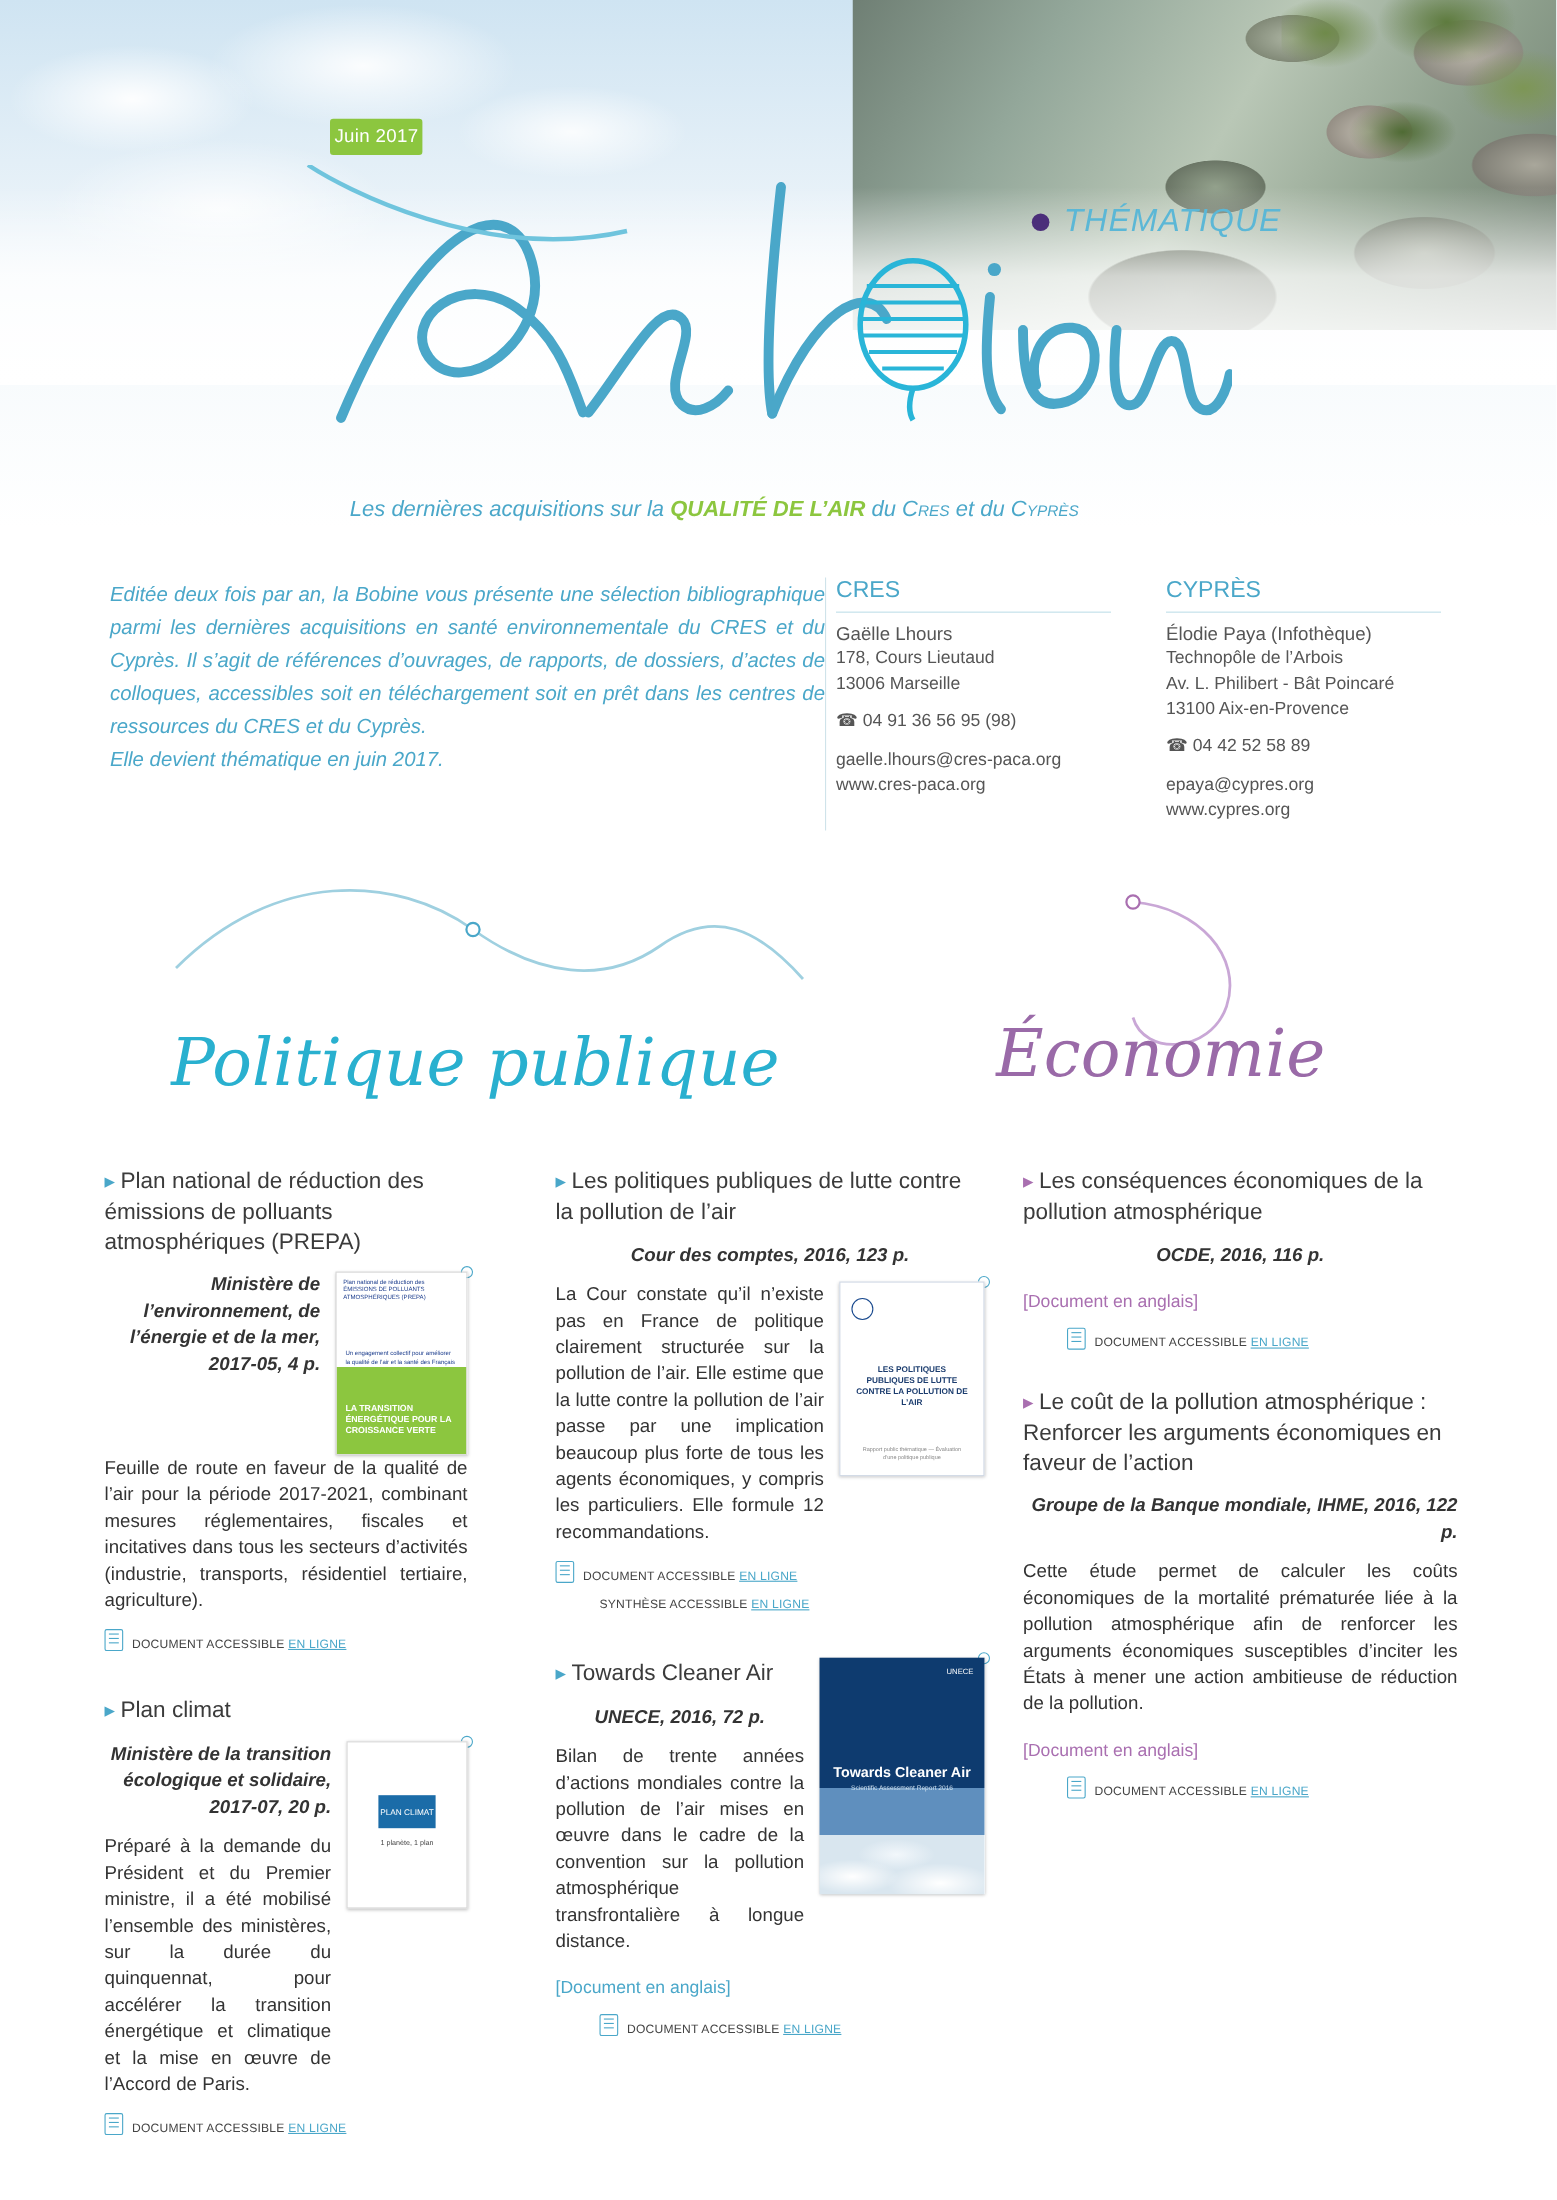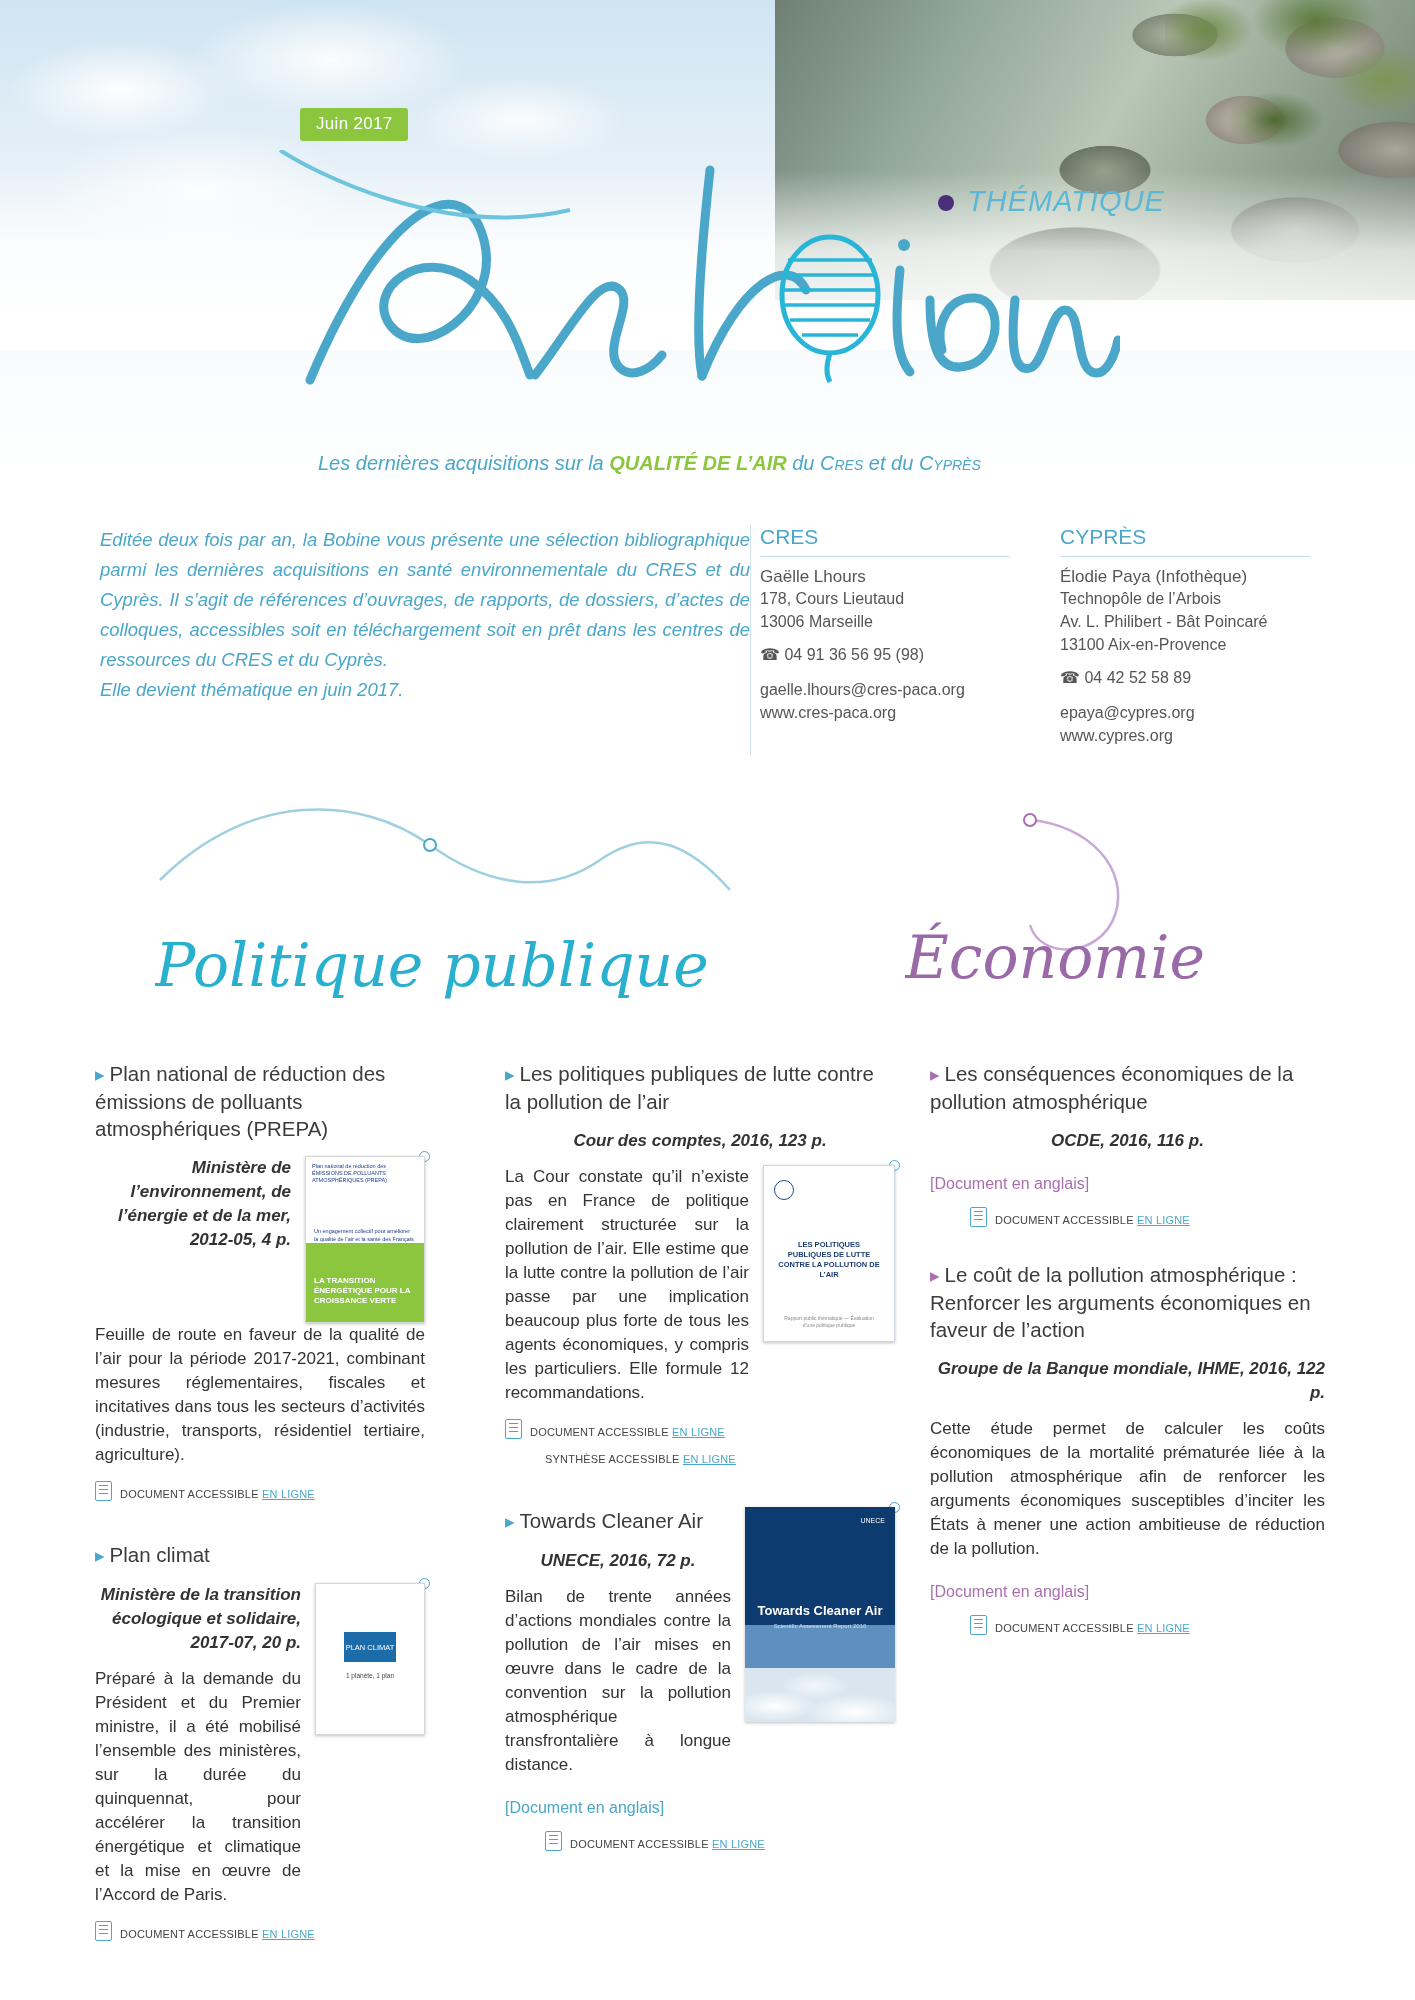--- a/index.html
+++ b/index.html
@@ -39,7 +39,7 @@
     background:linear-gradient(180deg,rgba(255,255,255,0) 0%,rgba(255,255,255,.75) 45%,#ffffff 100%);}
 
   .date-tag{position:absolute;left:300px;top:108px;background:#8cc63f;color:#fff;
-    font-size:17px;padding:6px 16px 7px;border-radius:3px;letter-spacing:.3px;}
+    font-size:17px;padding:6px 4px 7px;border-radius:3px;letter-spacing:.3px;}
 
   .thematique{position:absolute;left:938px;top:185px;font-size:29px;color:#5bb7d6;
     font-style:italic;letter-spacing:1px;}

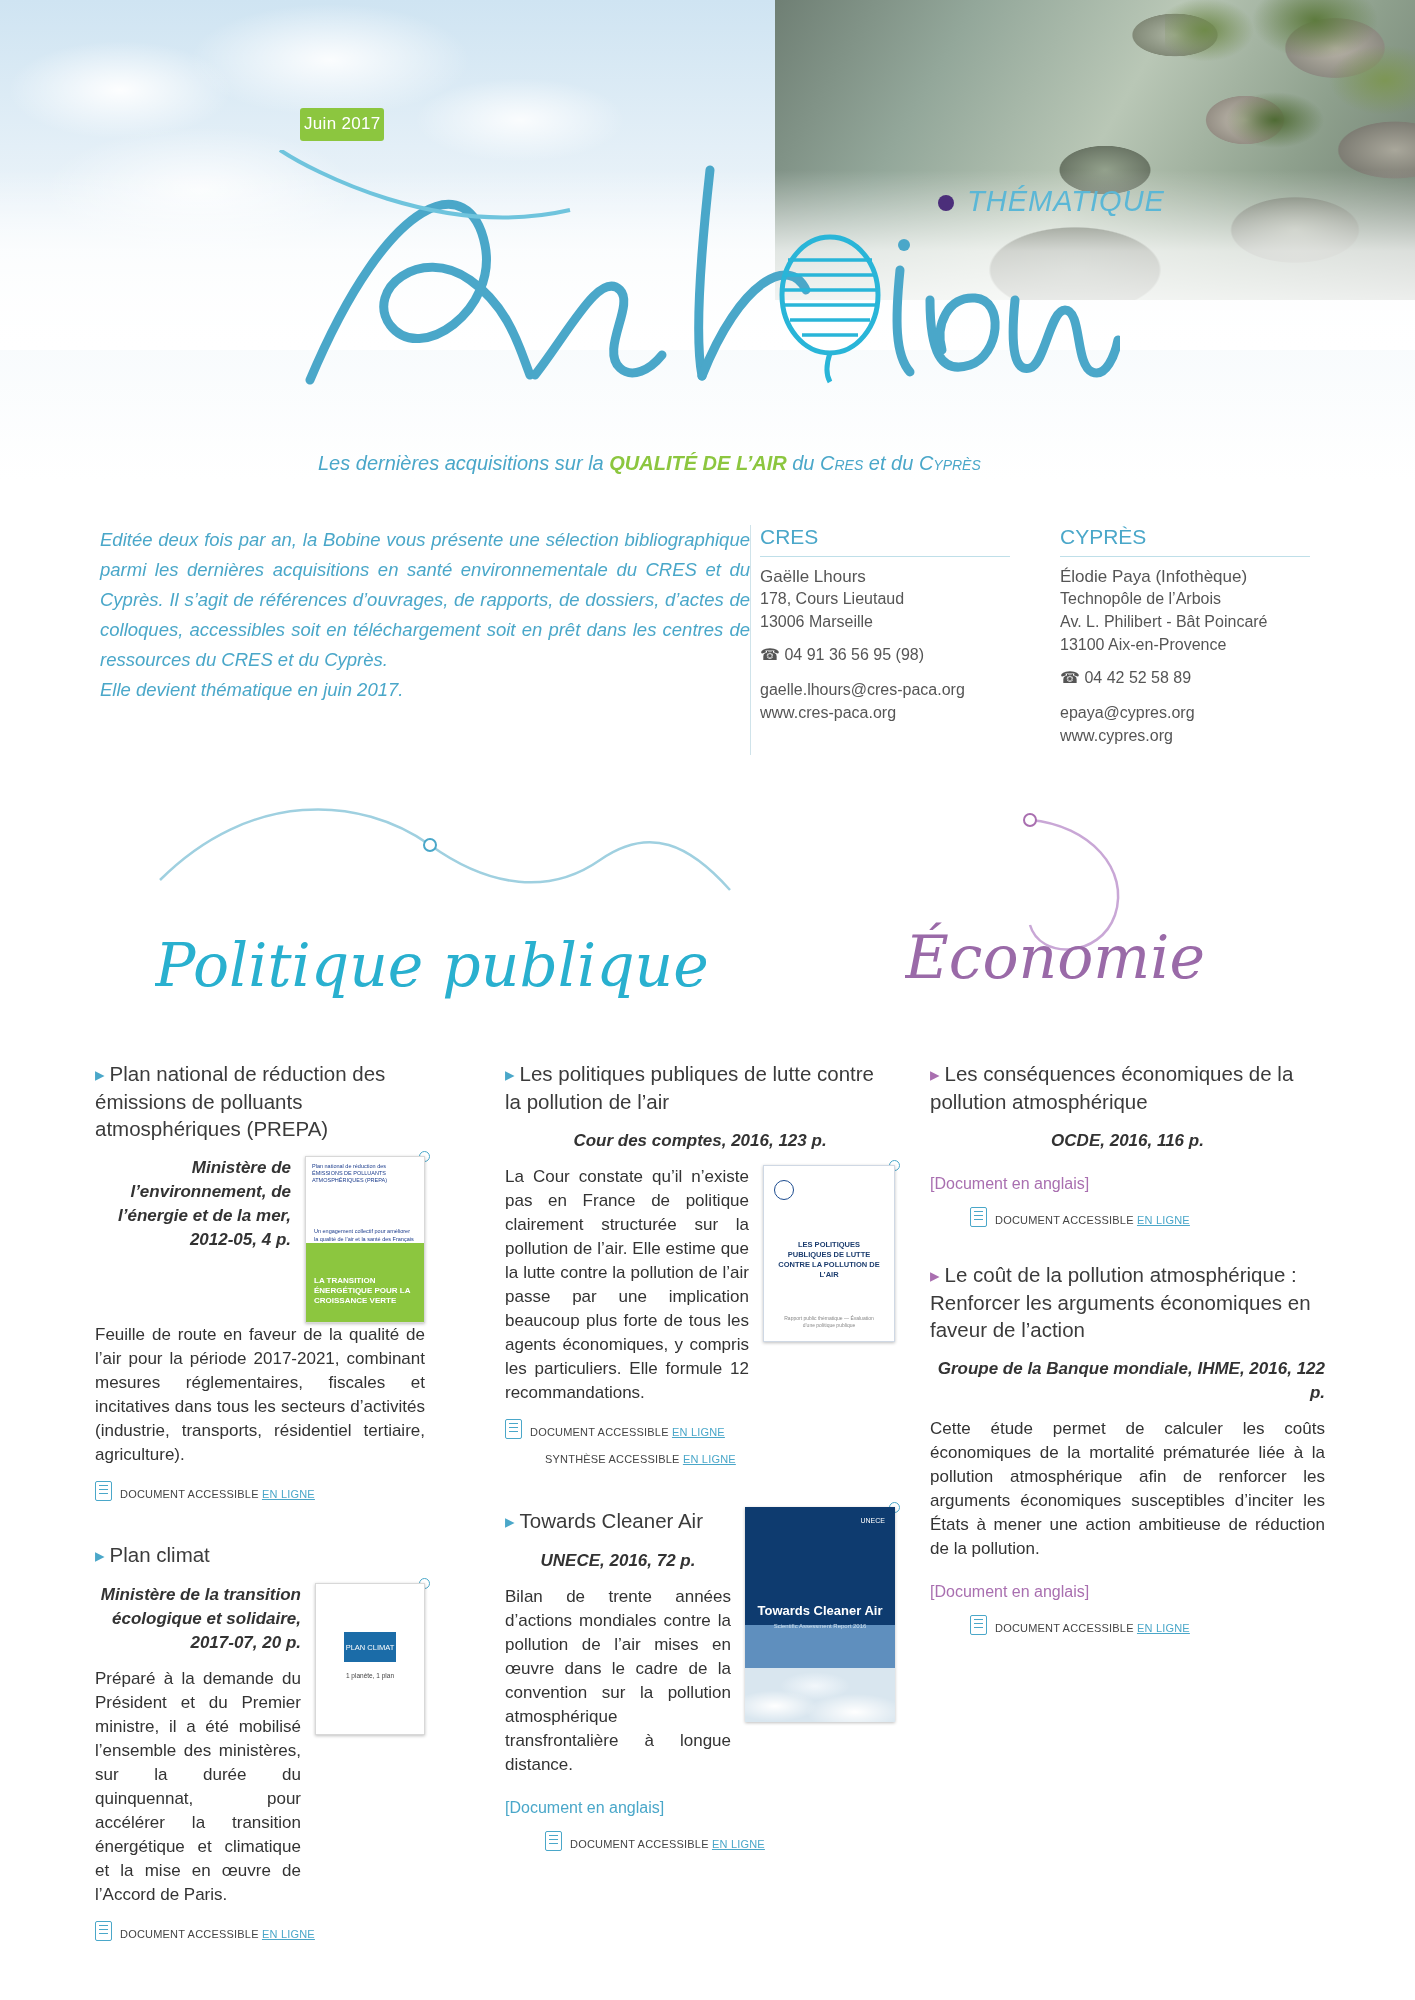--- a/index.html
+++ b/index.html
@@ -256,7 +256,7 @@
     </h4>
     <div class="with-cover">
       <div class="txt">
-        <div class="ref">Ministère de l’environnement, de l’énergie et de la mer, 2012-05, 4 p.</div>
+        <div class="ref">Ministère de l’environnement, de l’énergie et de la mer, 2017-05, 4 p.</div>
       </div>
       <div class="cover">
         <div class="corner"></div>

